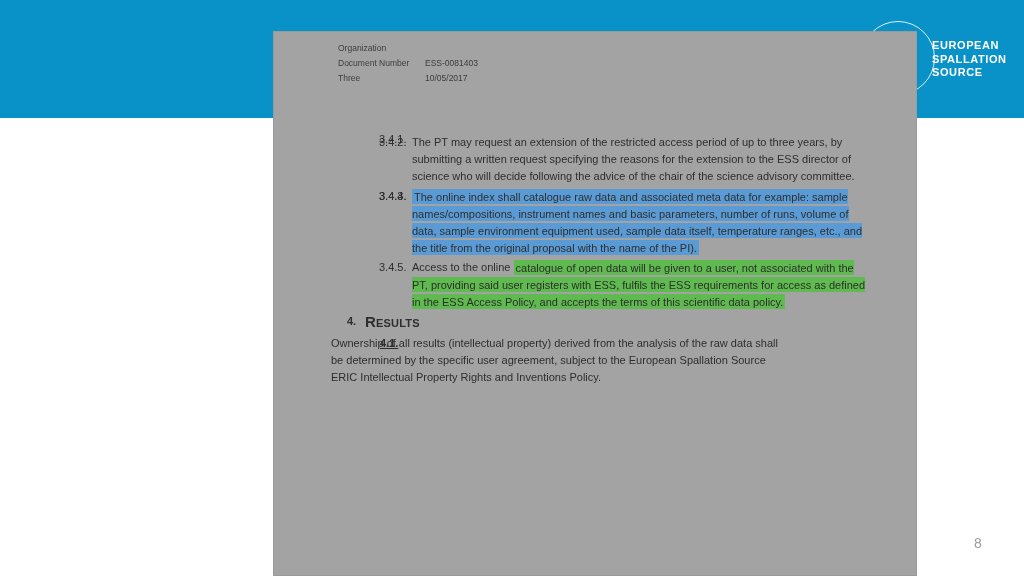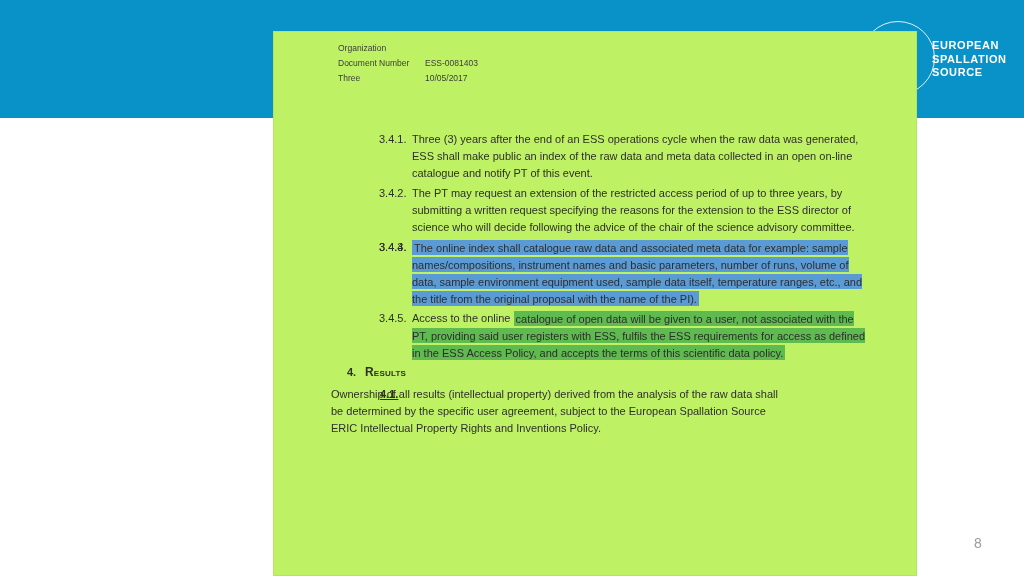--- a/index.html
+++ b/index.html
@@ -26,7 +26,7 @@
   }
   .page{
     position:absolute;left:273px;top:31px;width:644px;height:545px;
-    background:#bef264;z-index:4;
+    background:#a3a3a3;z-index:4;
     border:1px solid rgba(0,0,0,0.05);box-sizing:border-box;
   }
   .meta{

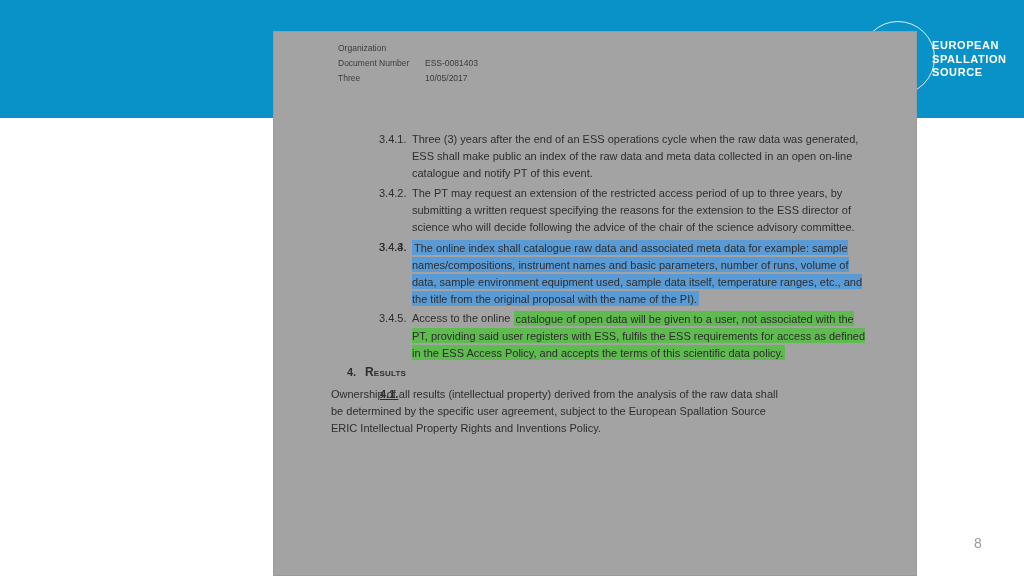--- a/index.html
+++ b/index.html
@@ -86,7 +86,6 @@
   <div class="clauses">
       <div class="clause sub">
         <span class="num">3.4.1.</span>
-        <div class="body"><span>Three (3) years after the end of an ESS operations cycle when the raw data was generated, ESS shall make public an index of the raw data and meta data collected in an open on-line catalogue and notify PT of this event.</span></div>
       </div>
       <div class="clause sub">
         <span class="num">3.4.2.</span>

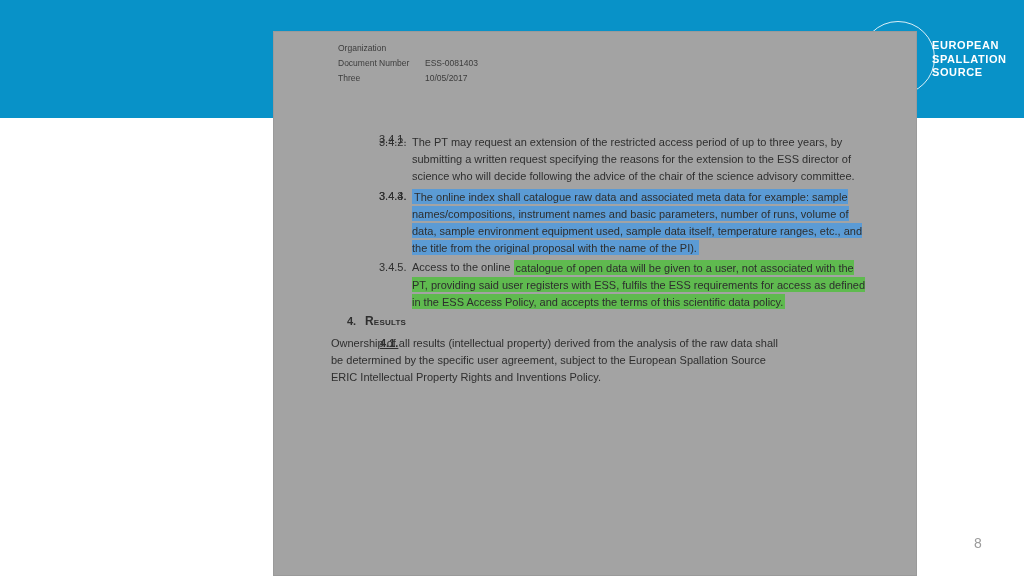--- a/index.html
+++ b/index.html
@@ -45,7 +45,7 @@
   .clause .body{margin-left:137px;width:458px;}
   .clause.heading{margin-top:2px;margin-bottom:5px;font-weight:bold;}
   .clause.heading .num{left:72px;}
-  .clause.heading .body{margin-left:90px;width:500px;font-variant:small-caps;font-size:12px;letter-spacing:0.2px;}
+  .clause.heading .body{margin-left:90px;width:500px;font-variant:small-caps;font-size:15px;letter-spacing:0.2px;}
   .clause.num-bold .num{left:105px;font-weight:bold;text-decoration:underline;}
   .clause.num-bold .body{margin-left:56px;width:455px;}
   .hl{padding:1.5px 2px;}

